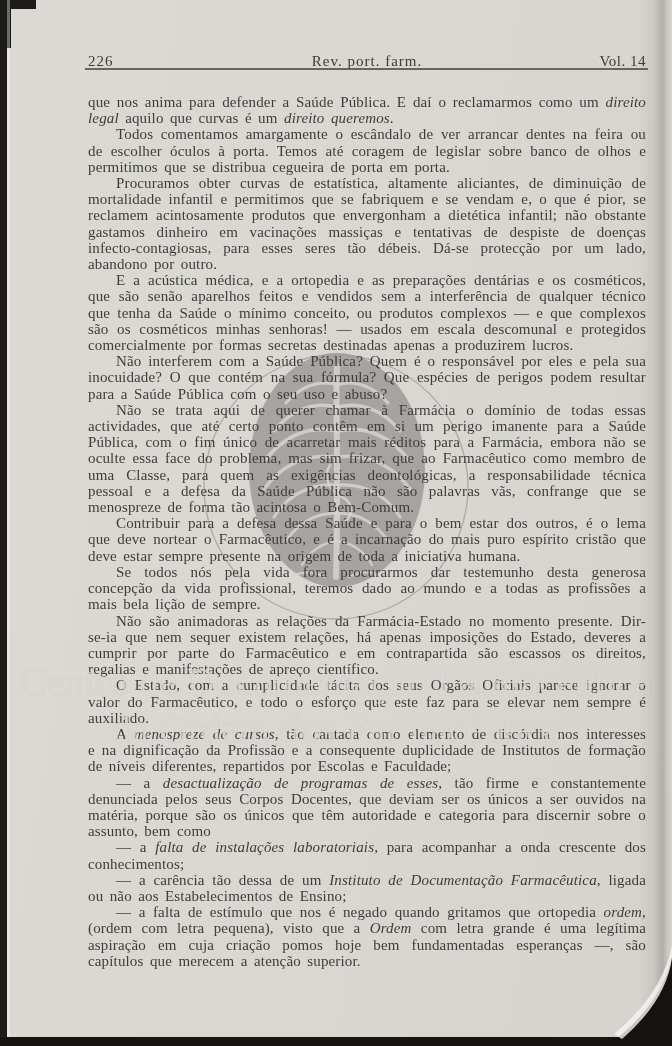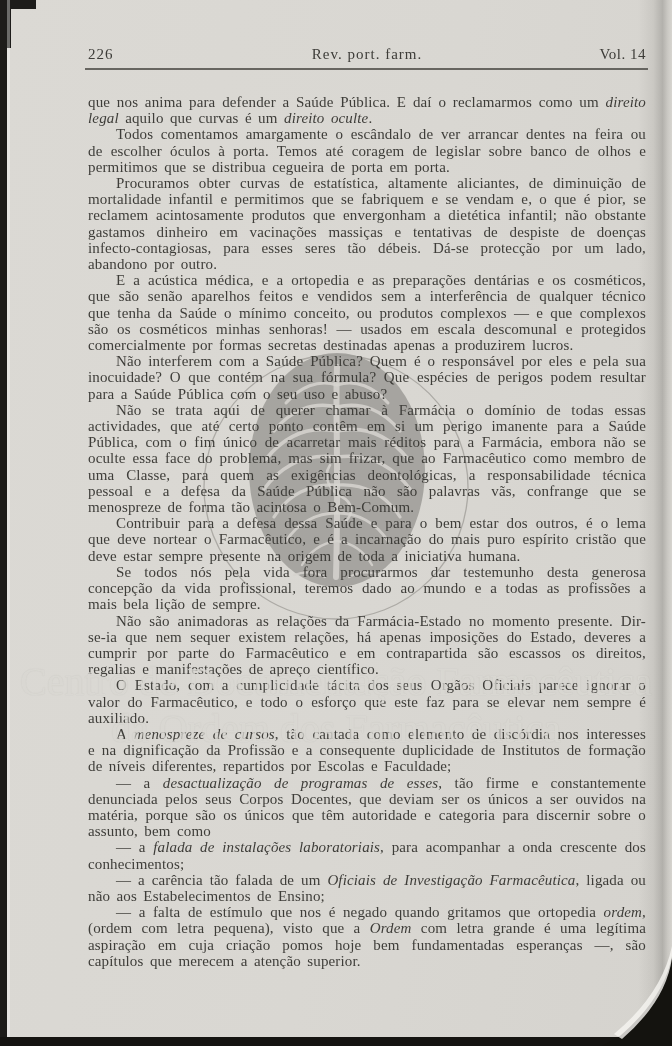--- a/index.html
+++ b/index.html
@@ -6,7 +6,7 @@
   body{width:672px;height:1046px;overflow:hidden;background:#888;}
   .scan{position:relative;width:672px;height:1046px;background:linear-gradient(100deg,#dbd9d4 0%,#d9d7d2 55%,#d5d3ce 100%);overflow:hidden;font-family:"Liberation Serif","DejaVu Serif",serif;}
   
-  .header{position:absolute;left:88px;top:46px;width:558px;height:20px;color:#3d3c38;font-size:15px;z-index:2;}
+  .header{position:absolute;left:88px;top:53px;width:558px;height:20px;color:#3d3c38;font-size:15px;z-index:2;}
   .pgnum{position:absolute;left:0;top:0;letter-spacing:1px;}
   .jtitle{position:absolute;left:0;right:0;text-align:center;letter-spacing:1px;}
   .vol{position:absolute;right:0;top:0;letter-spacing:0.5px;}

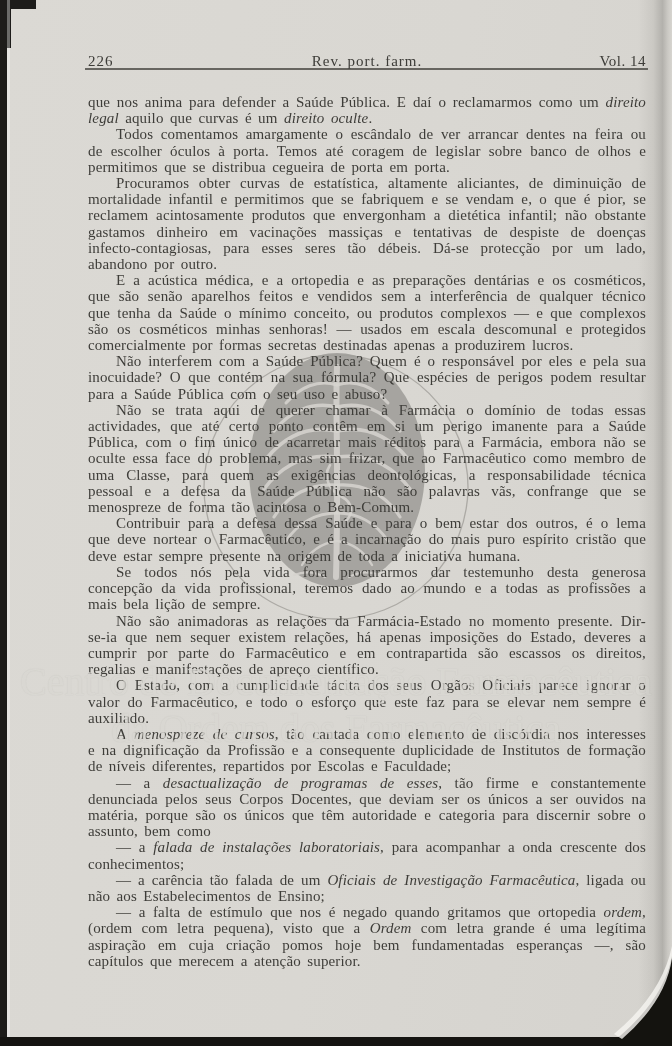--- a/index.html
+++ b/index.html
@@ -74,7 +74,7 @@
   <div class="hrule"></div>
 
   <div class="article">
-      <p class="para"><span>que nos anima para defender a Saúde Pública. E daí o reclamarmos como um </span><i>direito legal</i><span> aquilo que curvas é um </span><i>direito oculte</i><span>.</span></p>
+      <p class="para"><span>que nos anima para defender a Saúde Pública. E daí o reclamarmos como um </span><i>direito legal</i><span> aquilo que curvas é um </span><i>direito queremos</i><span>.</span></p>
       <p class="para indent"><span>Todos comentamos amargamente o escândalo de ver arrancar dentes na feira ou de escolher óculos à porta. Temos até coragem de legislar sobre banco de olhos e permitimos que se distribua cegueira de porta em porta.</span></p>
       <p class="para indent"><span>Procuramos obter curvas de estatística, altamente aliciantes, de diminuição de mortalidade infantil e permitimos que se fabriquem e se vendam e, o que é pior, se reclamem acintosamente produtos que envergonham a dietética infantil; não obstante gastamos dinheiro em vacinações massiças e tentativas de despiste de doenças infecto-contagiosas, para esses seres tão débeis. Dá-se protecção por um lado, abandono por outro.</span></p>
       <p class="para indent"><span>E a acústica médica, e a ortopedia e as preparações dentárias e os cosméticos, que são senão aparelhos feitos e vendidos sem a interferência de qualquer técnico que tenha da Saúde o mínimo conceito, ou produtos complexos — e que complexos são os cosméticos minhas senhoras! — usados em escala descomunal e protegidos comercialmente por formas secretas destinadas apenas a produzirem lucros.</span></p>

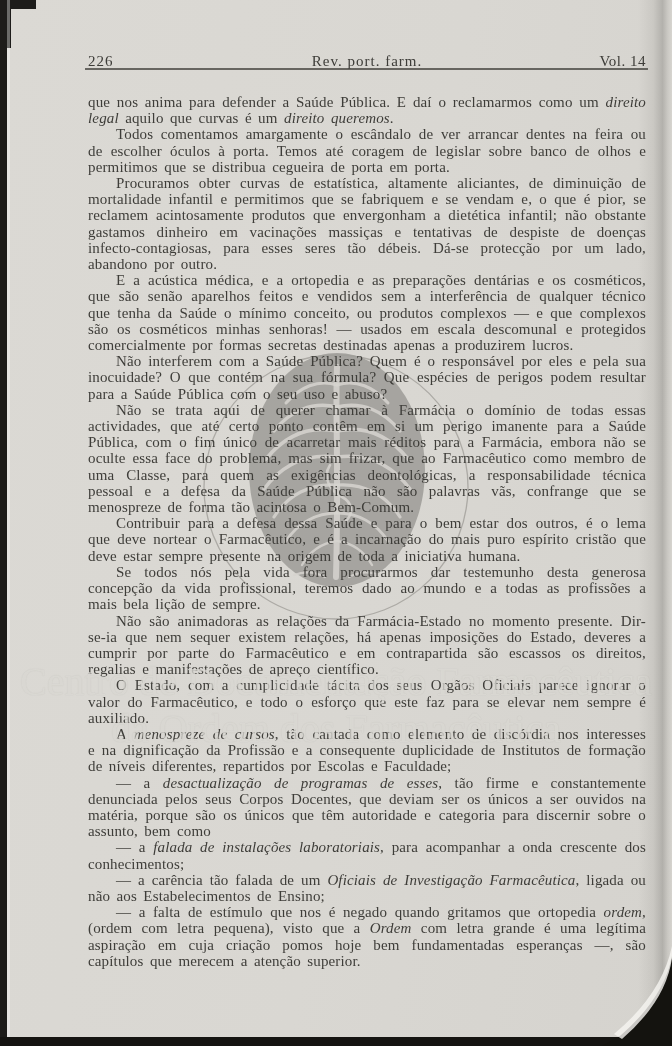--- a/index.html
+++ b/index.html
@@ -86,7 +86,7 @@
       <p class="para indent"><span>O Estado, com a cumplicidade tácita dos seus Orgãos Oficiais parece ignorar o valor do Farmacêutico, e todo o esforço que este faz para se elevar nem sempre é auxiliado.</span></p>
       <p class="para indent"><span>A </span><i>menospreze de cursos</i><span>, tão cantada como elemento de discórdia nos interesses e na dignificação da Profissão e a consequente duplicidade de Institutos de formação de níveis diferentes, repartidos por Escolas e Faculdade;</span></p>
       <p class="para indent"><span>— a </span><i>desactualização de programas de esses</i><span>, tão firme e constantemente denunciada pelos seus Corpos Docentes, que deviam ser os únicos a ser ouvidos na matéria, porque são os únicos que têm autoridade e categoria para discernir sobre o assunto, bem como</span></p>
-      <p class="para indent"><span>— a </span><i>falada de instalações laboratoriais</i><span>, para acompanhar a onda crescente dos conhecimentos;</span></p>
+      <p class="para indent"><span>— a </span><i>falta de instalações laboratoriais</i><span>, para acompanhar a onda crescente dos conhecimentos;</span></p>
       <p class="para indent"><span>— a carência tão falada de um </span><i>Oficiais de Investigação Farmacêutica</i><span>, ligada ou não aos Estabelecimentos de Ensino;</span></p>
       <p class="para indent"><span>— a falta de estímulo que nos é negado quando gritamos que ortopedia </span><i>ordem</i><span>, (ordem com letra pequena), visto que a </span><i>Ordem</i><span> com letra grande é uma legítima aspiração em cuja criação pomos hoje bem fundamentadas esperanças —, são capítulos que merecem a atenção superior.</span></p>
     </div>

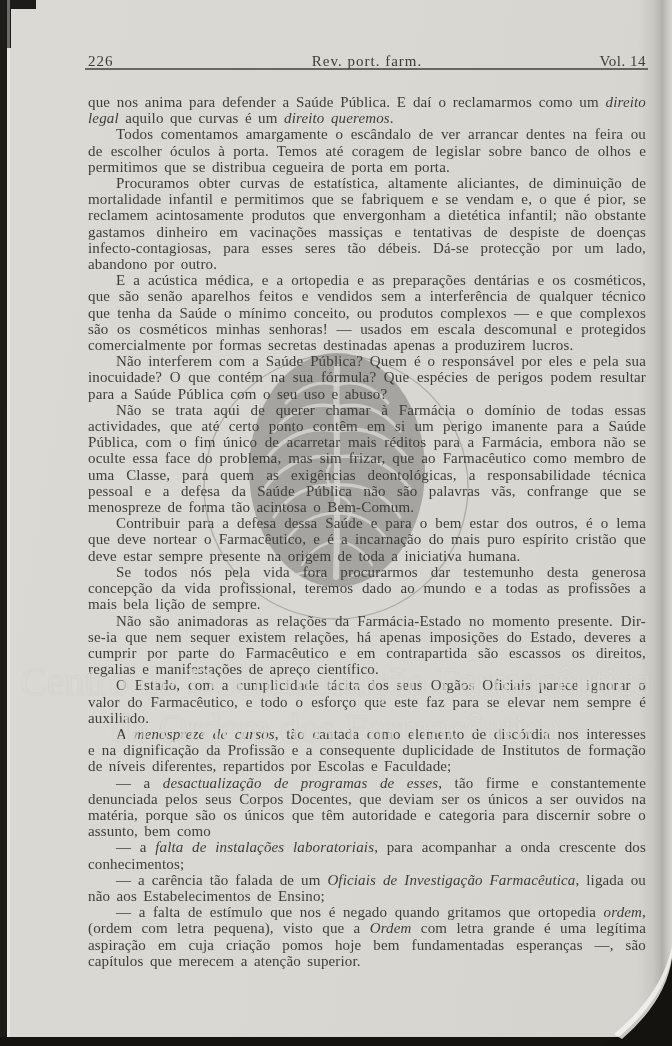--- a/index.html
+++ b/index.html
@@ -87,7 +87,7 @@
       <p class="para indent"><span>A </span><i>menospreze de cursos</i><span>, tão cantada como elemento de discórdia nos interesses e na dignificação da Profissão e a consequente duplicidade de Institutos de formação de níveis diferentes, repartidos por Escolas e Faculdade;</span></p>
       <p class="para indent"><span>— a </span><i>desactualização de programas de esses</i><span>, tão firme e constantemente denunciada pelos seus Corpos Docentes, que deviam ser os únicos a ser ouvidos na matéria, porque são os únicos que têm autoridade e categoria para discernir sobre o assunto, bem como</span></p>
       <p class="para indent"><span>— a </span><i>falta de instalações laboratoriais</i><span>, para acompanhar a onda crescente dos conhecimentos;</span></p>
-      <p class="para indent"><span>— a carência tão falada de um </span><i>Oficiais de Investigação Farmacêutica</i><span>, ligada ou não aos Estabelecimentos de Ensino;</span></p>
+      <p class="para indent"><span>— a carência tão dessa de um </span><i>Oficiais de Investigação Farmacêutica</i><span>, ligada ou não aos Estabelecimentos de Ensino;</span></p>
       <p class="para indent"><span>— a falta de estímulo que nos é negado quando gritamos que ortopedia </span><i>ordem</i><span>, (ordem com letra pequena), visto que a </span><i>Ordem</i><span> com letra grande é uma legítima aspiração em cuja criação pomos hoje bem fundamentadas esperanças —, são capítulos que merecem a atenção superior.</span></p>
     </div>
 

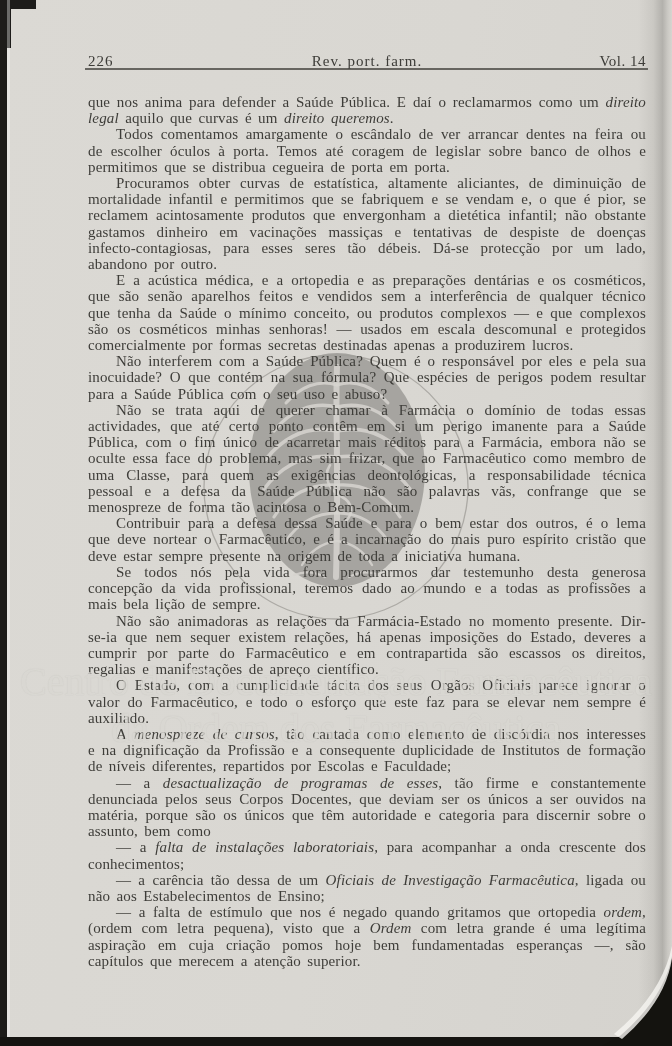--- a/index.html
+++ b/index.html
@@ -87,7 +87,7 @@
       <p class="para indent"><span>A </span><i>menospreze de cursos</i><span>, tão cantada como elemento de discórdia nos interesses e na dignificação da Profissão e a consequente duplicidade de Institutos de formação de níveis diferentes, repartidos por Escolas e Faculdade;</span></p>
       <p class="para indent"><span>— a </span><i>desactualização de programas de esses</i><span>, tão firme e constantemente denunciada pelos seus Corpos Docentes, que deviam ser os únicos a ser ouvidos na matéria, porque são os únicos que têm autoridade e categoria para discernir sobre o assunto, bem como</span></p>
       <p class="para indent"><span>— a </span><i>falta de instalações laboratoriais</i><span>, para acompanhar a onda crescente dos conhecimentos;</span></p>
-      <p class="para indent"><span>— a carência tão dessa de um </span><i>Oficiais de Investigação Farmacêutica</i><span>, ligada ou não aos Estabelecimentos de Ensino;</span></p>
+      <p class="para indent"><span>— a carência tão dessa de um </span><i>Instituto de Documentação Farmacêutica</i><span>, ligada ou não aos Estabelecimentos de Ensino;</span></p>
       <p class="para indent"><span>— a falta de estímulo que nos é negado quando gritamos que ortopedia </span><i>ordem</i><span>, (ordem com letra pequena), visto que a </span><i>Ordem</i><span> com letra grande é uma legítima aspiração em cuja criação pomos hoje bem fundamentadas esperanças —, são capítulos que merecem a atenção superior.</span></p>
     </div>
 

